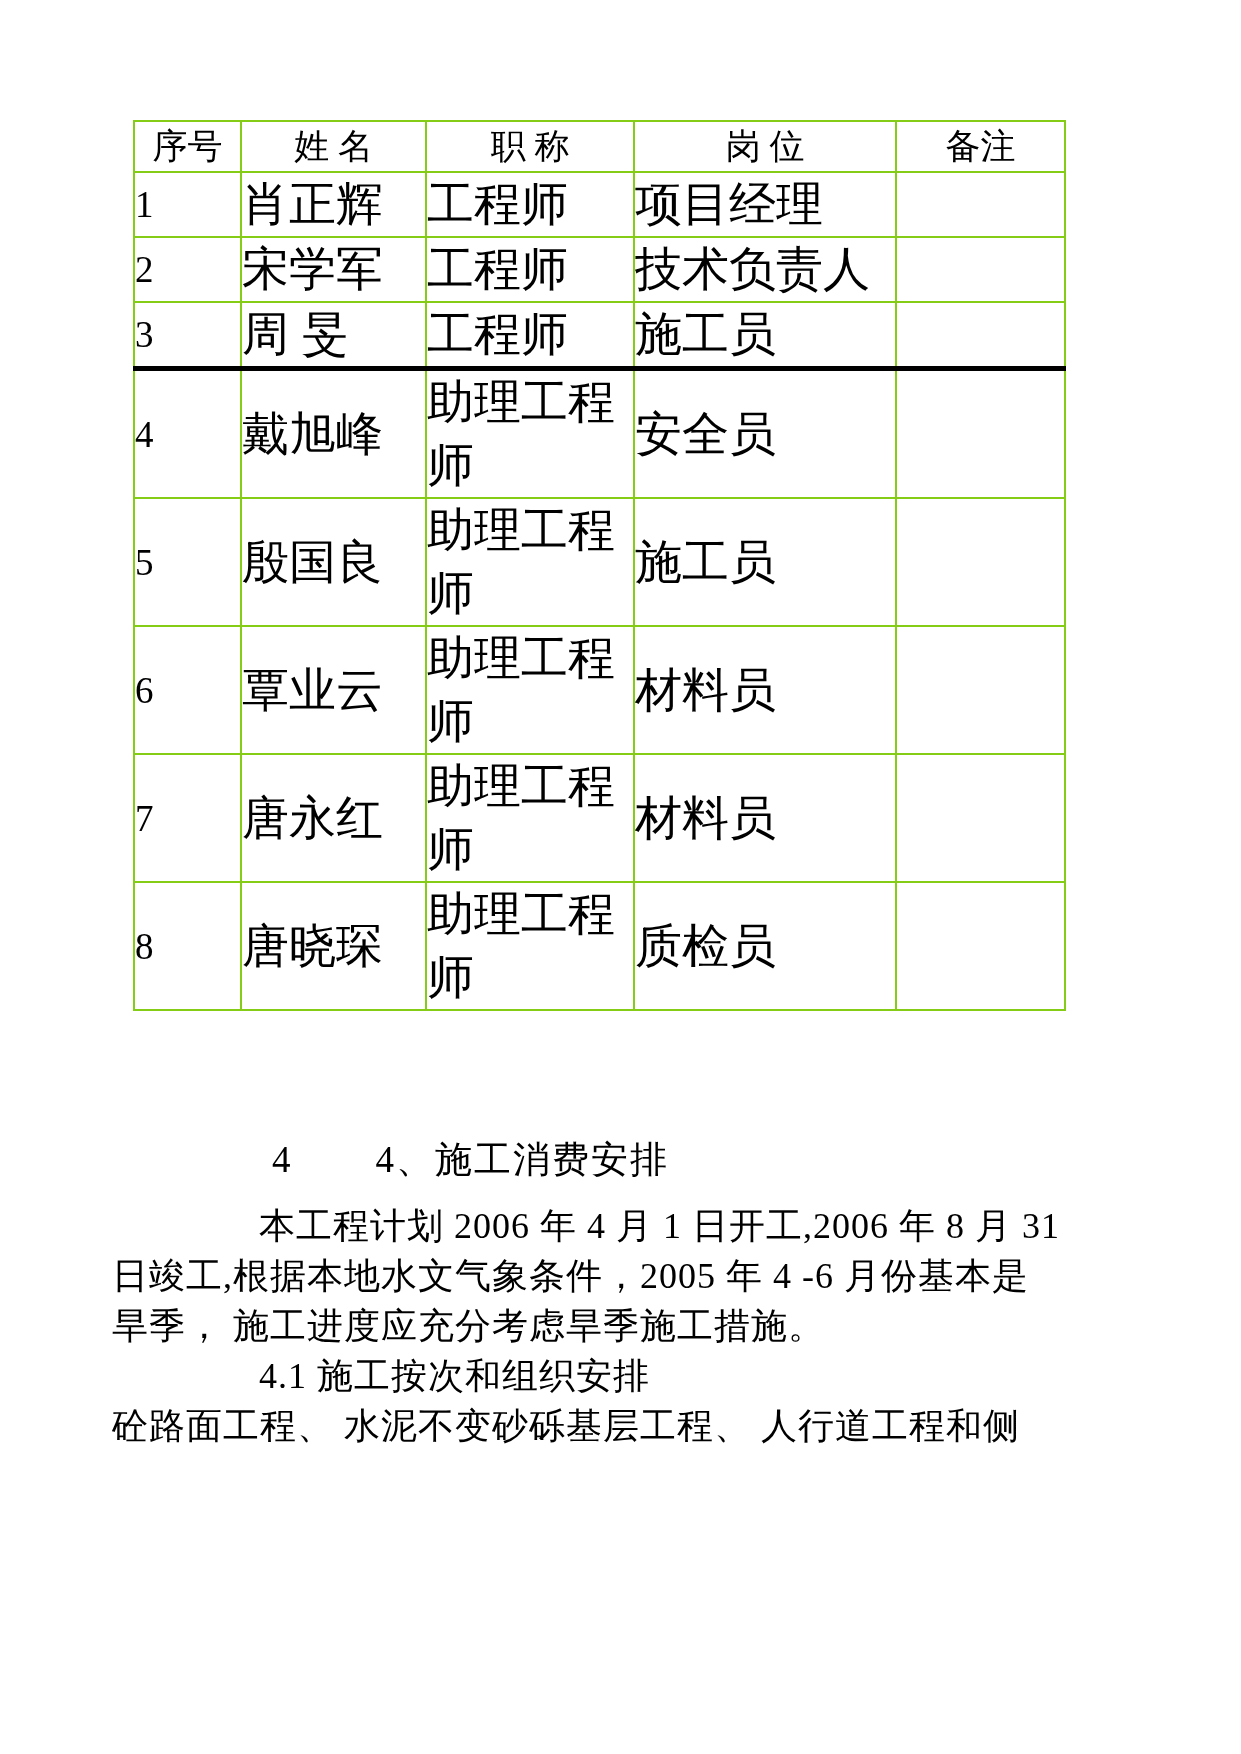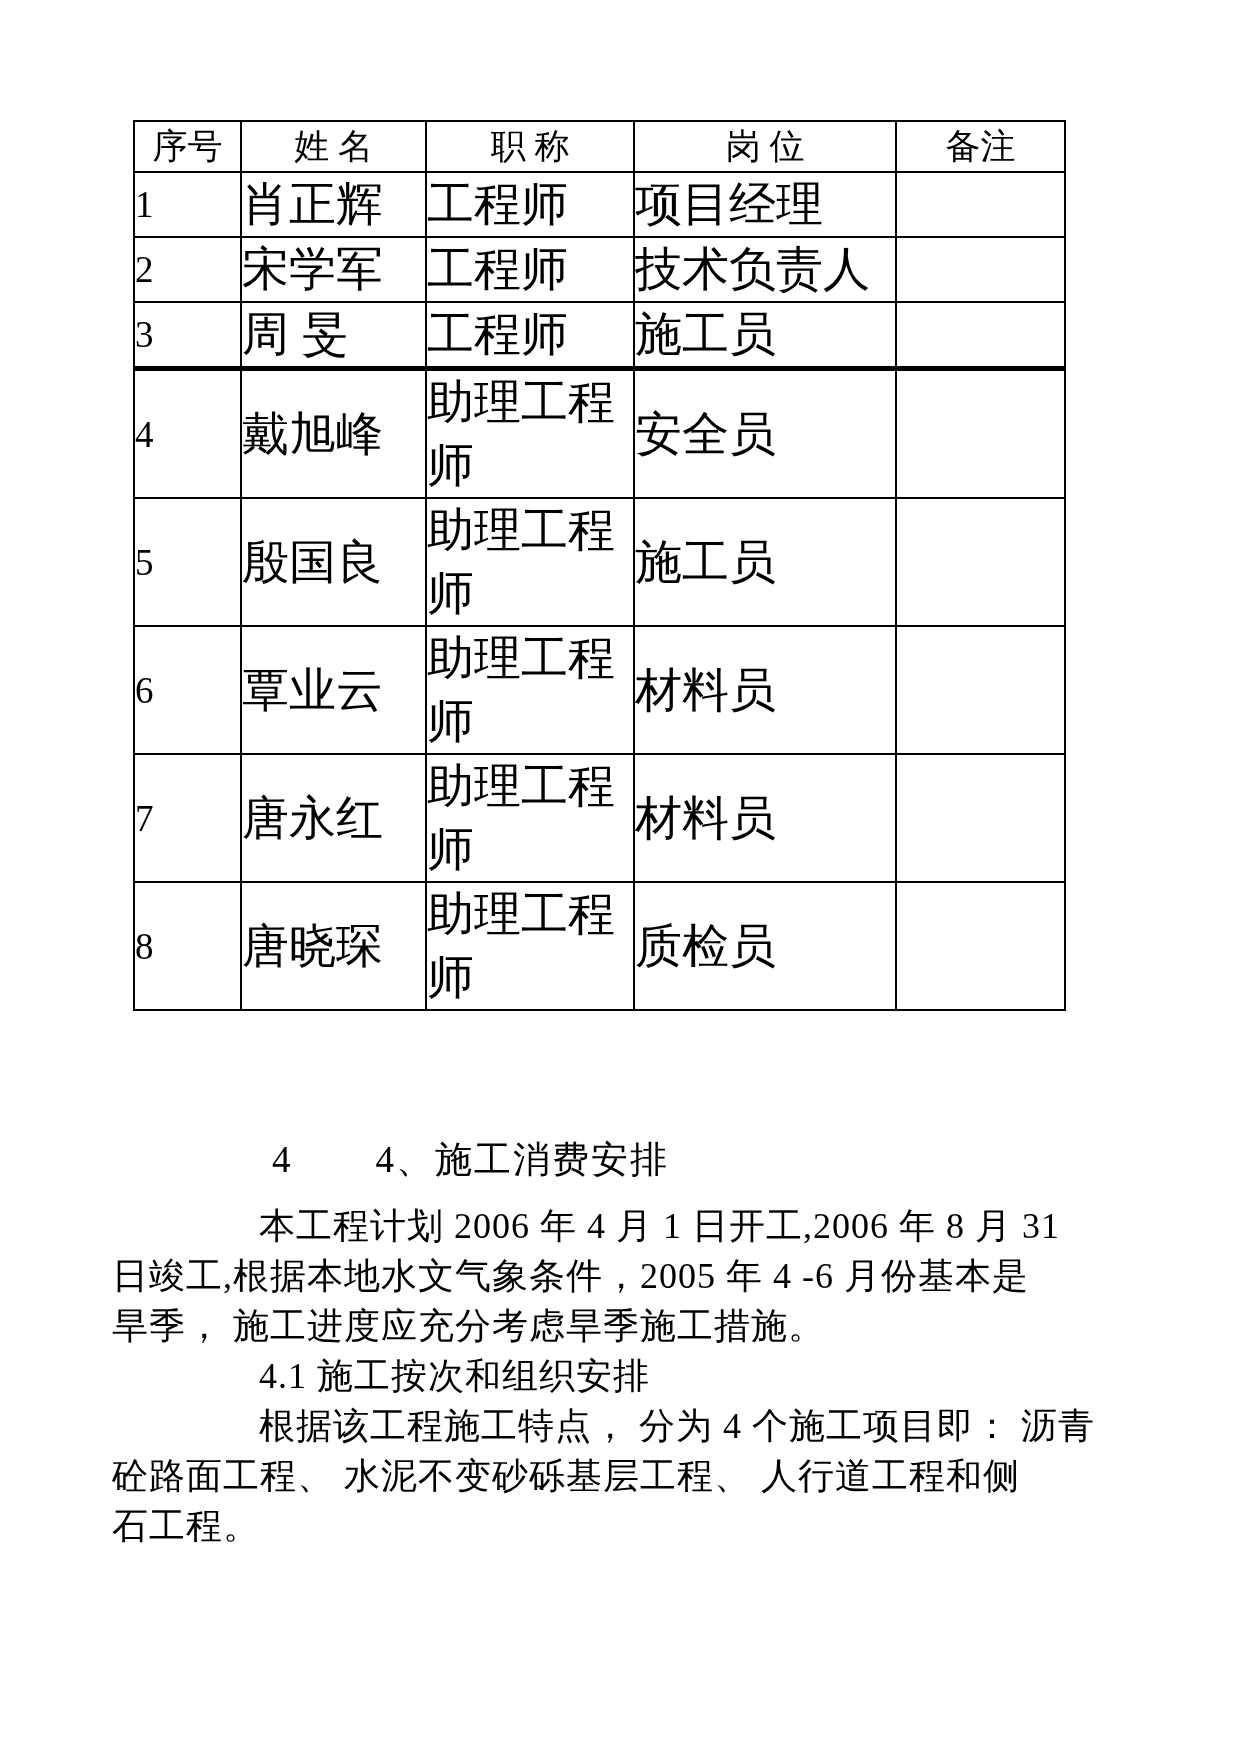--- a/index.html
+++ b/index.html
@@ -24,7 +24,7 @@
     table-layout: fixed;
   }
   .staff-table th, .staff-table td {
-    border: 2px solid #000000;
+    border: 2px solid #84cc16;
     vertical-align: middle;
     font-weight: normal;
     padding: 0;

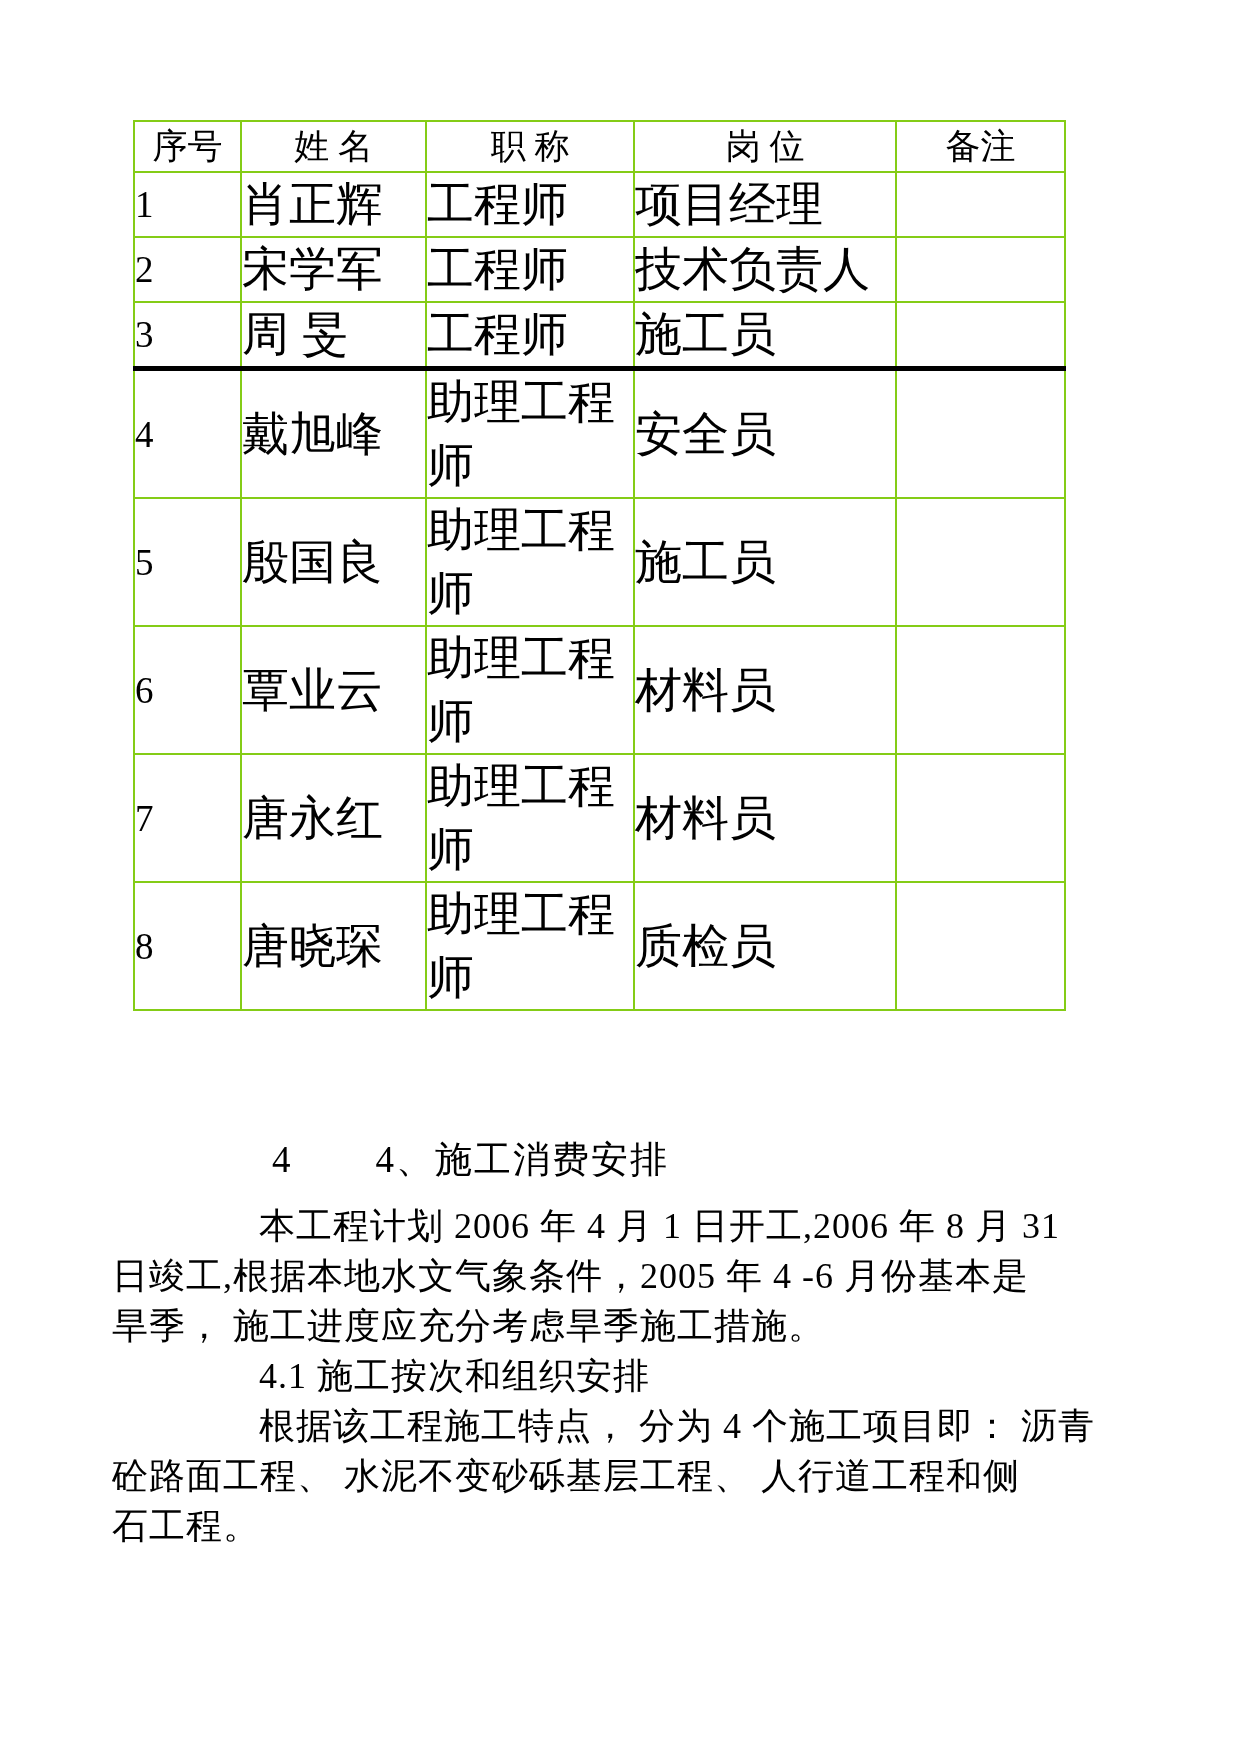--- a/index.html
+++ b/index.html
@@ -145,7 +145,6 @@
         <div class="line">日竣工,根据本地水文气象条件，2005 年 4 -6 月份基本是</div>
         <div class="line">旱季， 施工进度应充分考虑旱季施工措施。</div>
         <div class="line indent">4.1 施工按次和组织安排</div>
-        <div class="line indent">根据该工程施工特点， 分为 4 个施工项目即： 沥青</div>
         <div class="line">砼路面工程、 水泥不变砂砾基层工程、 人行道工程和侧</div>
         <div class="line">石工程。</div>
       </div>

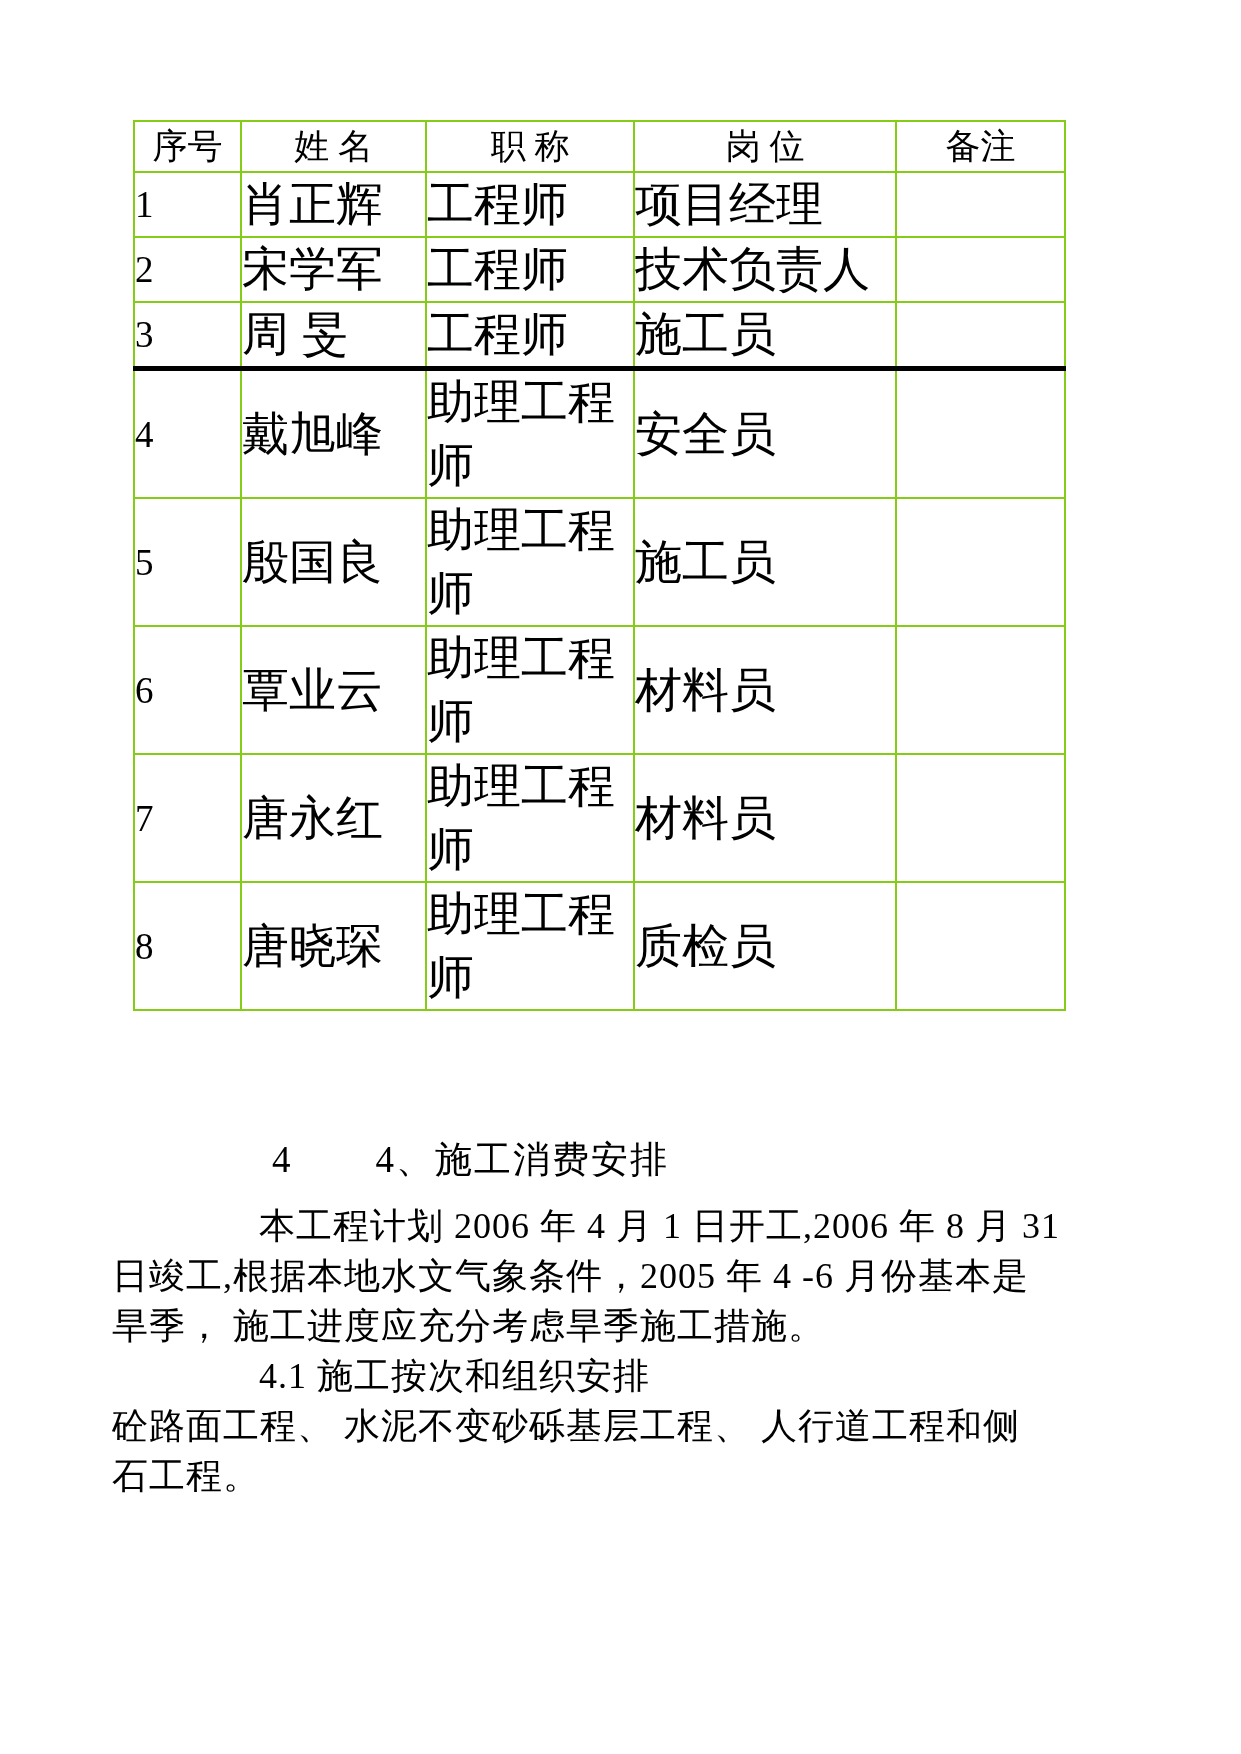--- a/index.html
+++ b/index.html
@@ -146,7 +146,6 @@
         <div class="line">旱季， 施工进度应充分考虑旱季施工措施。</div>
         <div class="line indent">4.1 施工按次和组织安排</div>
         <div class="line">砼路面工程、 水泥不变砂砾基层工程、 人行道工程和侧</div>
-        <div class="line">石工程。</div>
       </div>
   </div>
 

